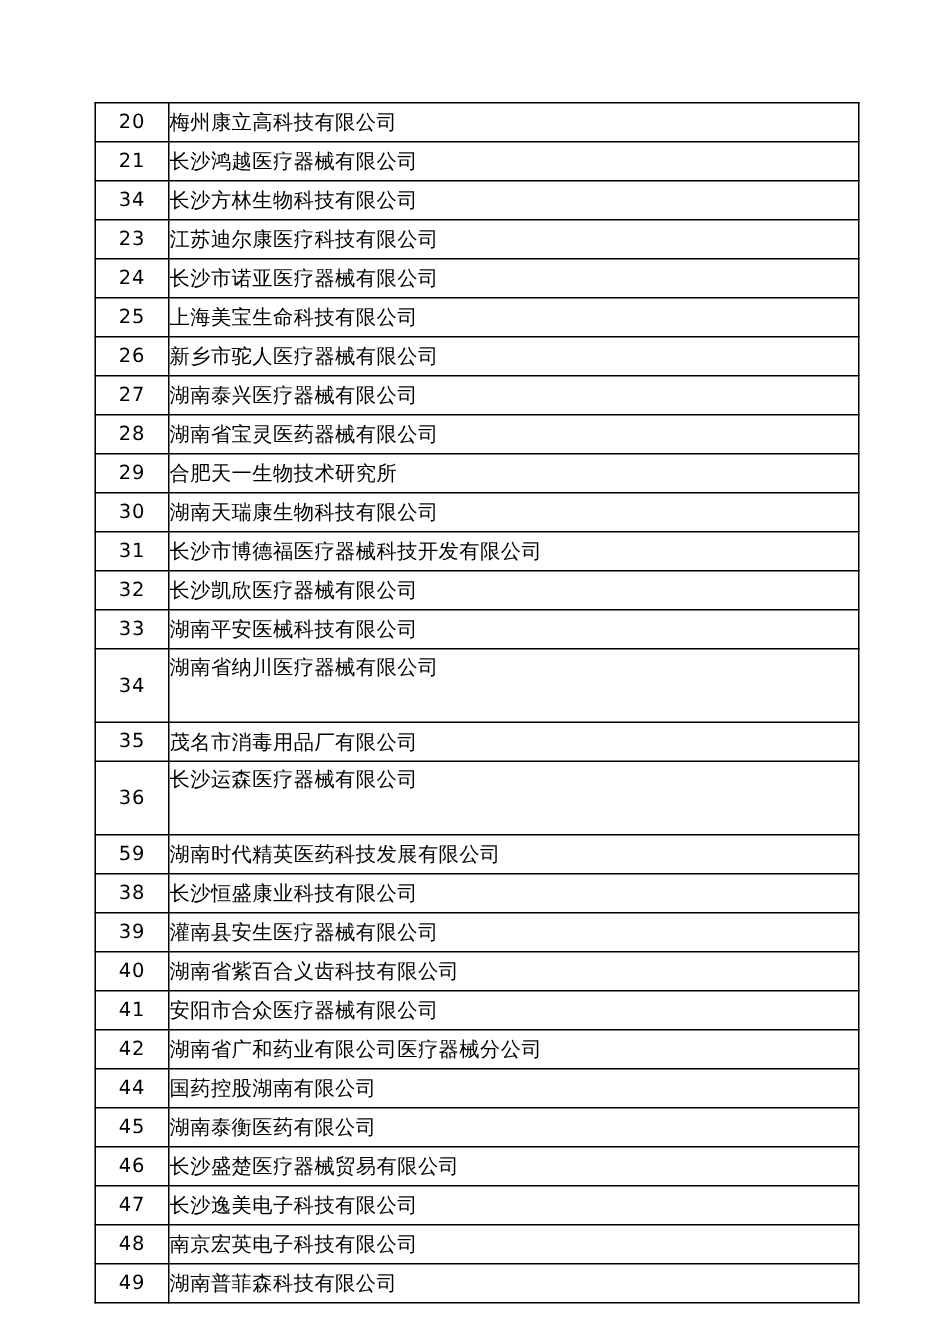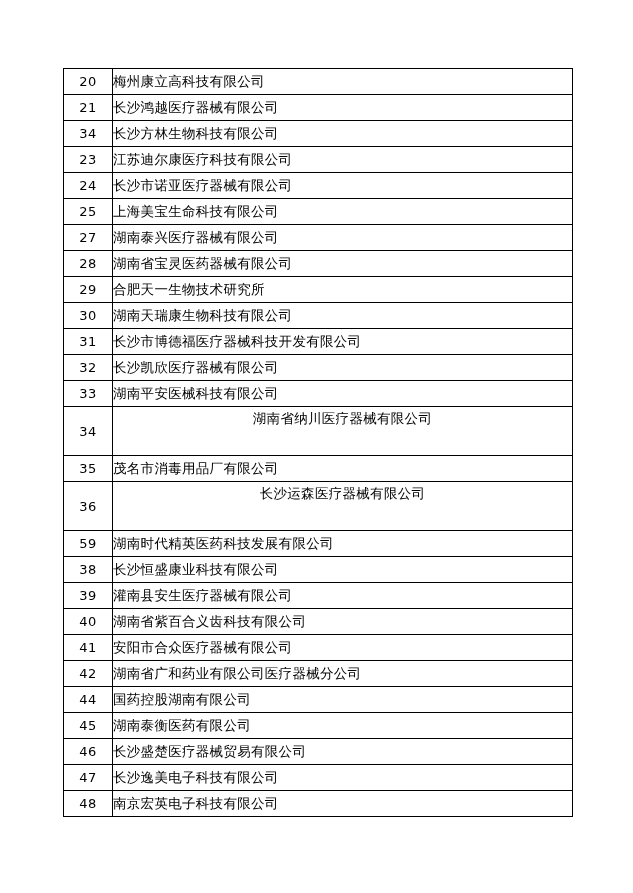--- a/index.html
+++ b/index.html
@@ -88,6 +88,10 @@
           <td class="nm">上海美宝生命科技有限公司</td>
         </tr>
         <tr class="r-normal">
+          <td class="idx">26</td>
+          <td class="nm">新乡市驼人医疗器械有限公司</td>
+        </tr>
+        <tr class="r-normal">
           <td class="idx">27</td>
           <td class="nm">湖南泰兴医疗器械有限公司</td>
         </tr>

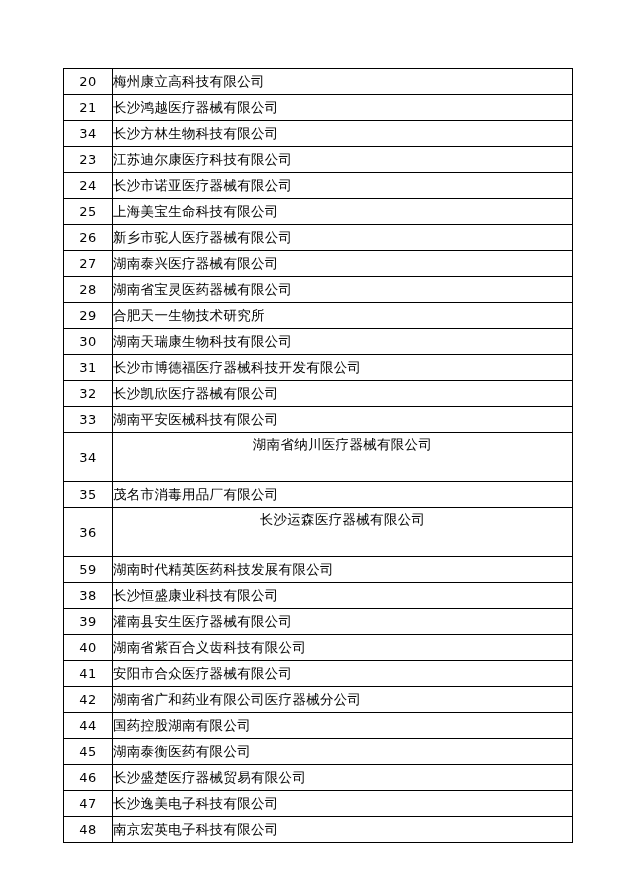--- a/index.html
+++ b/index.html
@@ -50,7 +50,6 @@
   tr.r-tall td.nm {
     vertical-align: top;
     padding-top: 3px;
-    text-align: center;
   }
   tr.r-tall td.idx {
     vertical-align: middle;

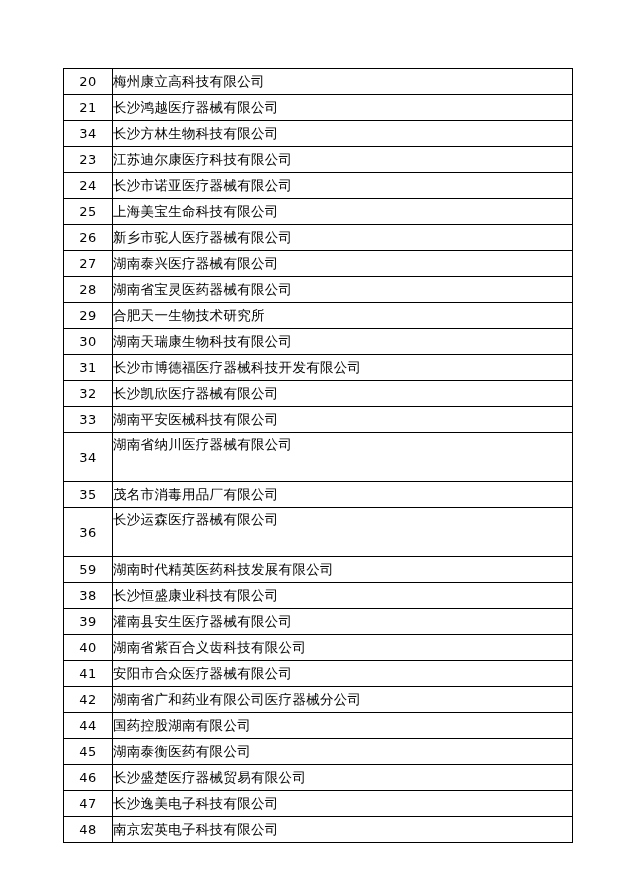--- a/index.html
+++ b/index.html
@@ -174,6 +174,10 @@
           <td class="idx">48</td>
           <td class="nm">南京宏英电子科技有限公司</td>
         </tr>
+        <tr class="r-normal">
+          <td class="idx">49</td>
+          <td class="nm">湖南普菲森科技有限公司</td>
+        </tr>
       </tbody>
   </table>
 </div>

